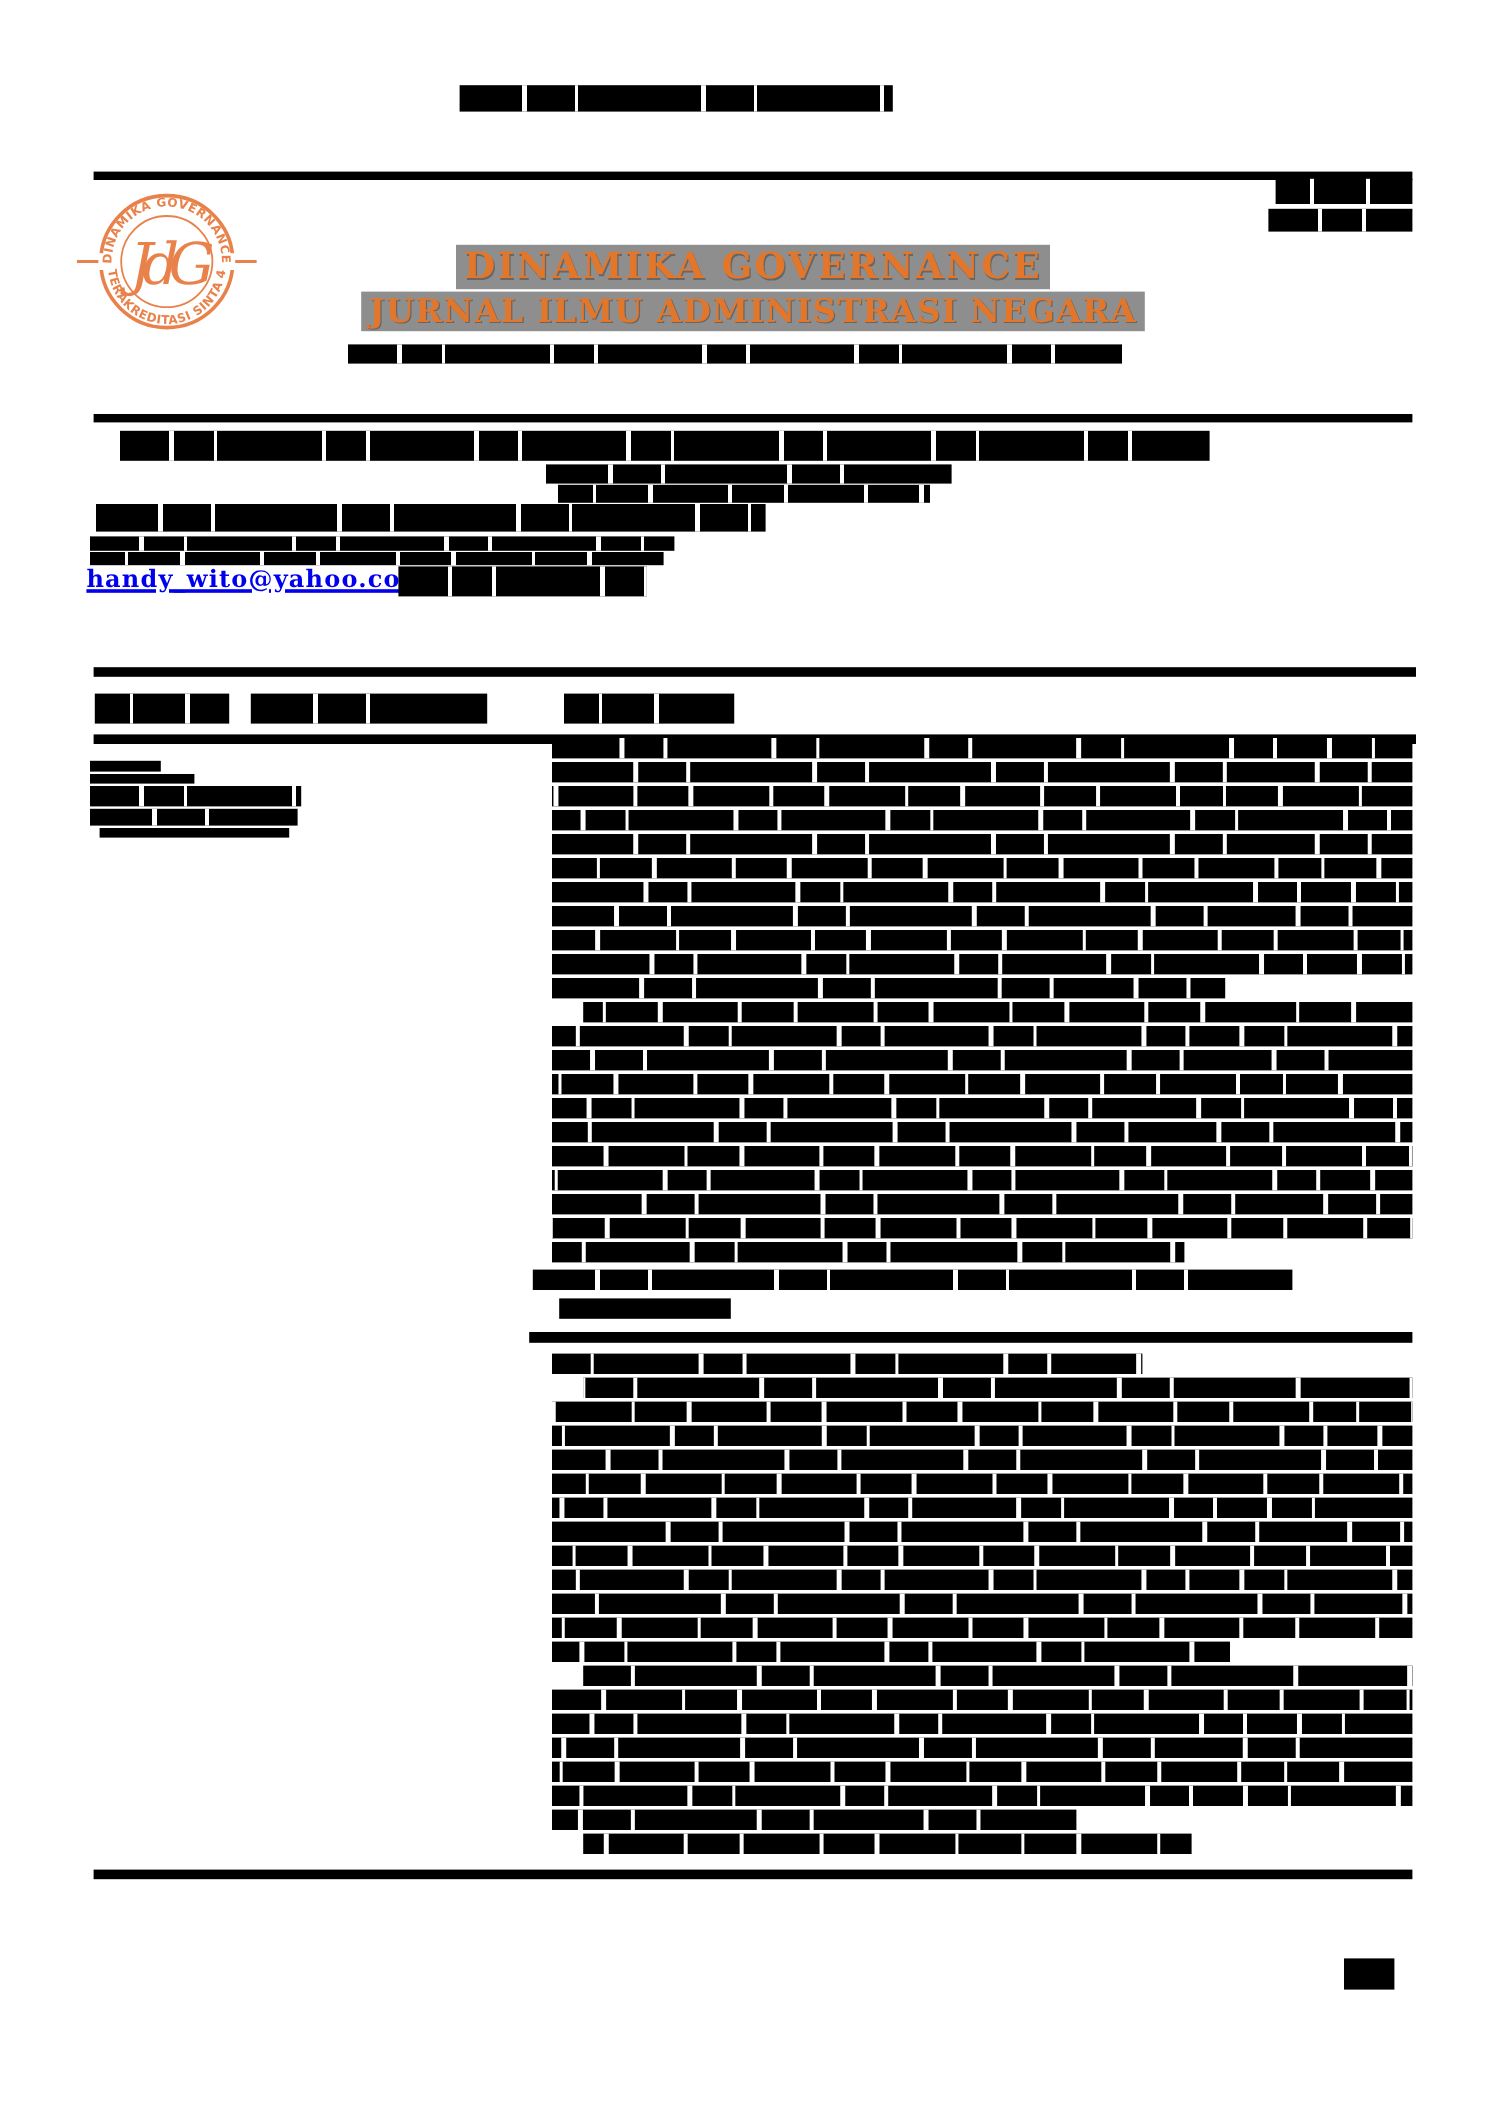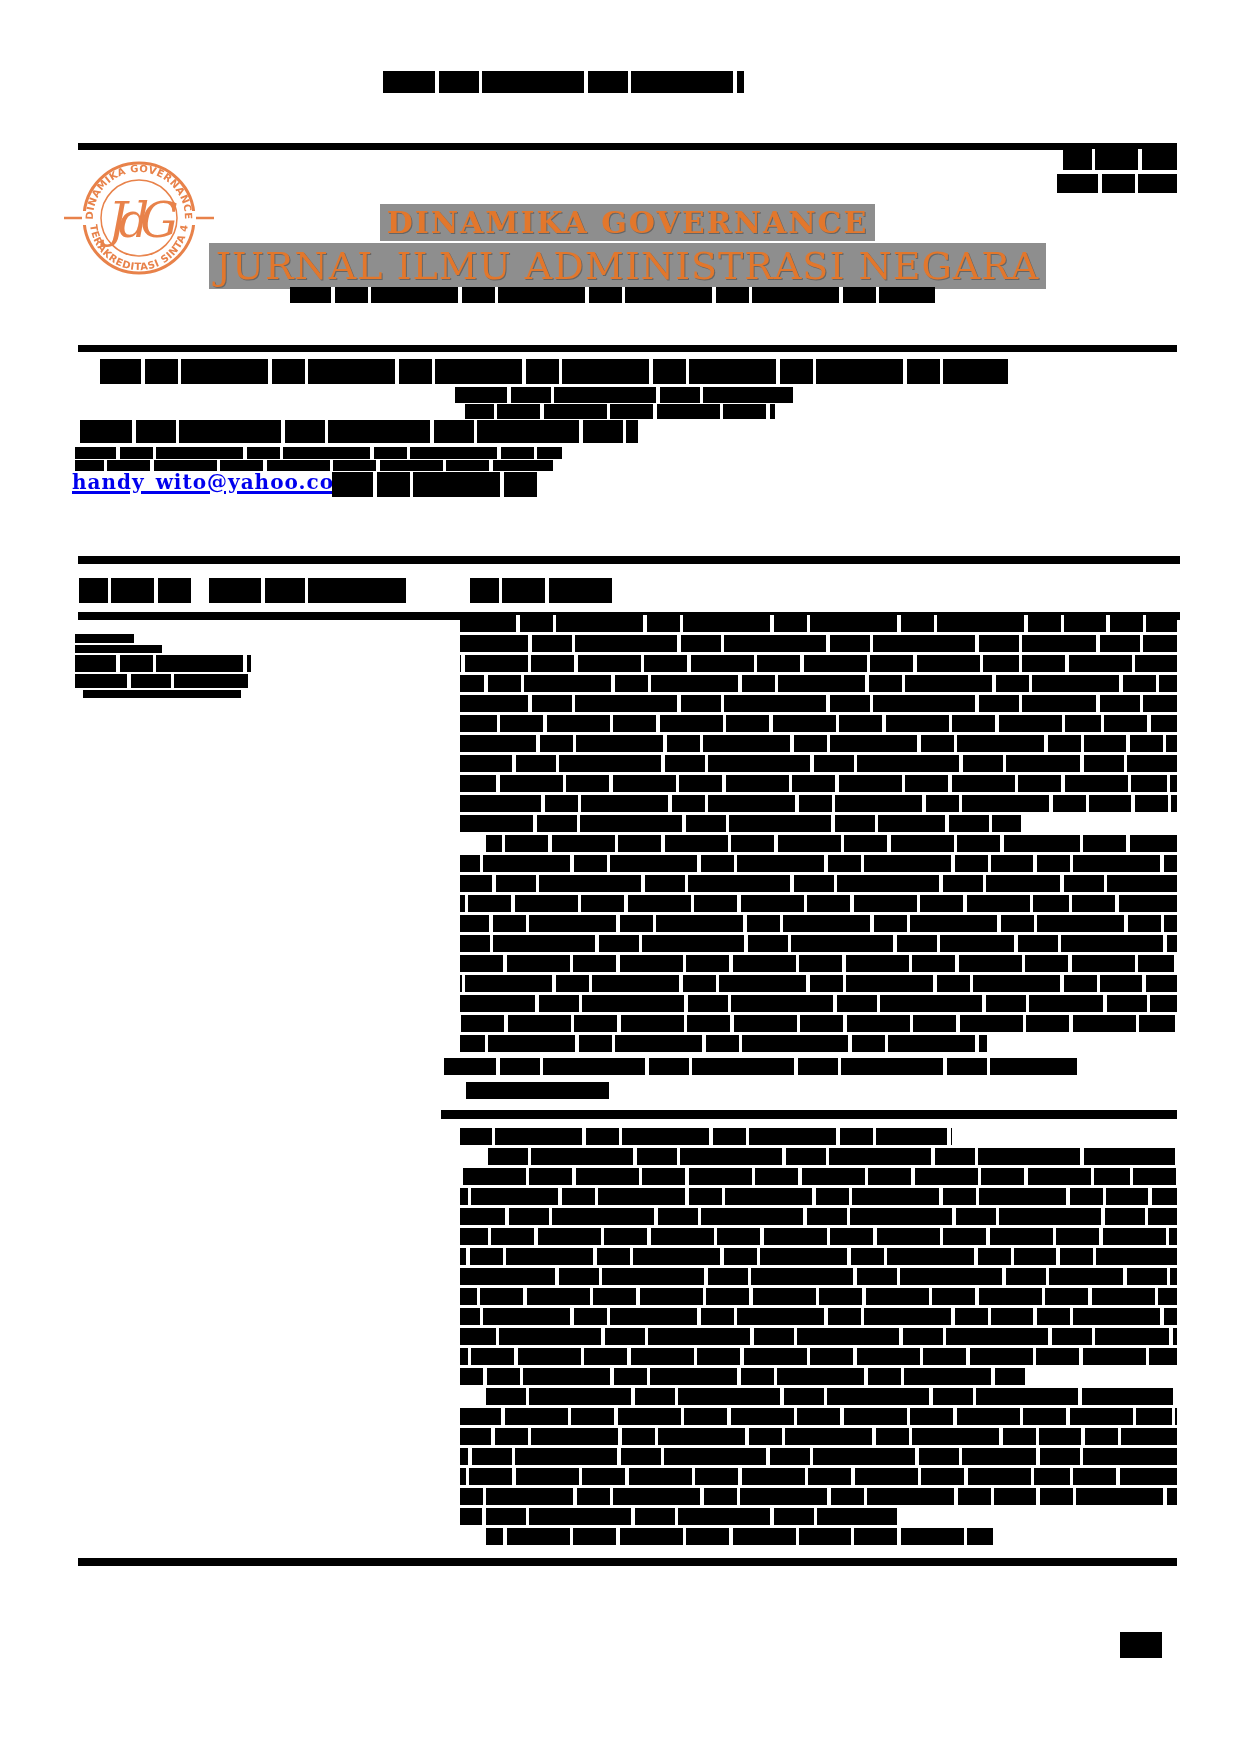--- a/index.html
+++ b/index.html
@@ -22,7 +22,7 @@
   .hl { display:inline-block; background:#8E8E8E; padding:1px 7px; }
   .jt1 { color:#E2772C; font-weight:bold; font-size:30px; letter-spacing:2px;
          text-shadow:1px 1px 0 rgba(70,70,70,0.55); }
-  .jt2 { color:#E2772C; font-weight:normal; font-size:38px; letter-spacing:1px;
+  .jt2 { color:#E2772C; font-weight:bold; font-size:27px; letter-spacing:1px;
          text-shadow:1px 1px 0 rgba(70,70,70,0.55); }
   .email-link {
     position:absolute; left:72px; top:470px;

